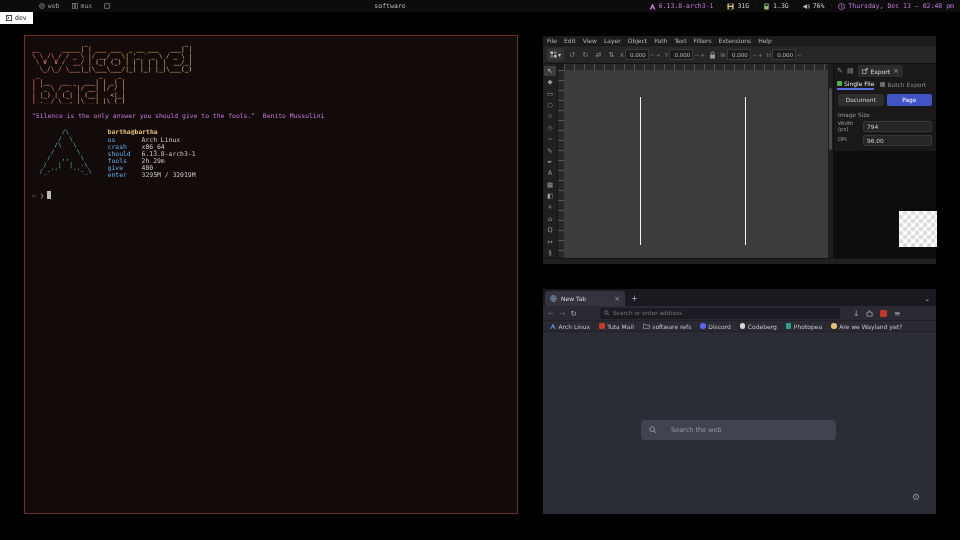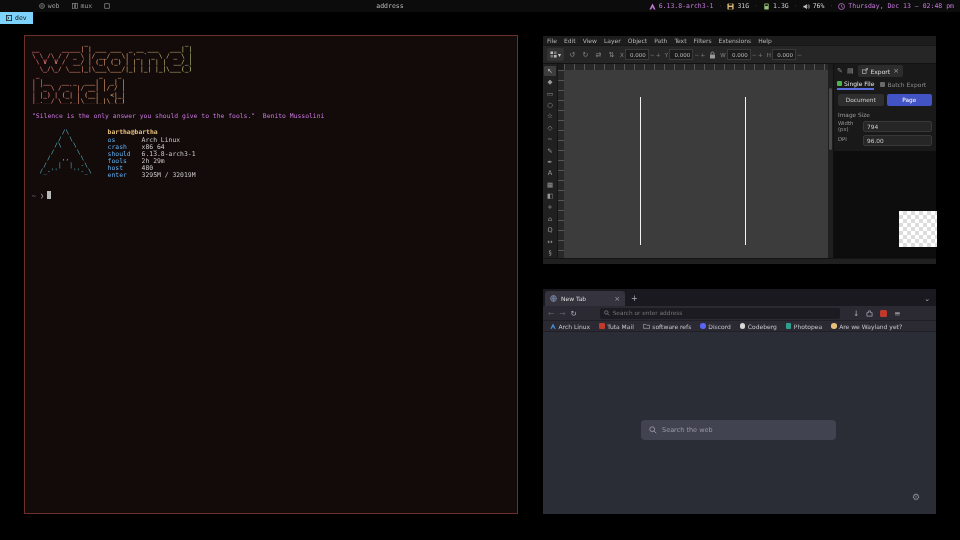--- a/index.html
+++ b/index.html
@@ -160,7 +160,7 @@
         </svg>
     </div>
 
-    <div id="bar-title">address</div>
+    <div id="bar-title">software</div>
 
     <div id="bar-status">
       <span class="mod c-pink">

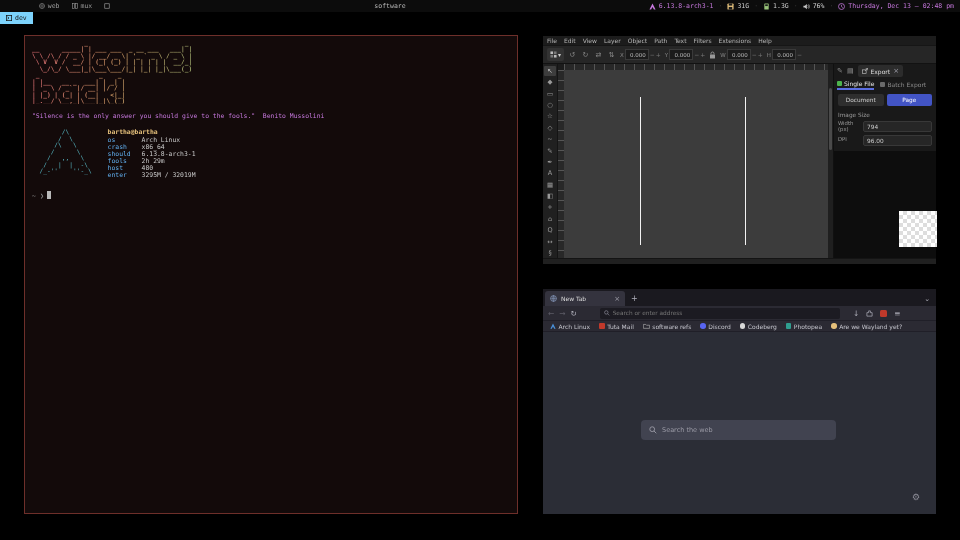--- a/index.html
+++ b/index.html
@@ -12,7 +12,7 @@
             background:#0c0c0c; display:flex; align-items:center;
             font-family:"DejaVu Sans Mono", monospace; font-size:6.5px; color:#9a9a9a; }
   .tag { display:inline-flex; align-items:center; gap:3px; height:12px; padding:0 6px; cursor:default; }
-  .tag.active { background:#7dd3fc; color:#151515;margin-top:23px; }
+  .tag.active { background:#ffffff; color:#151515;margin-top:23px; }
   .tag svg { width:6px; height:6px; }
   #bar-title { position:absolute; left:345px; width:90px; text-align:center; color:#b8b8b8; }
   #bar-status { position:absolute; right:6px; display:flex; align-items:center; gap:5px; }

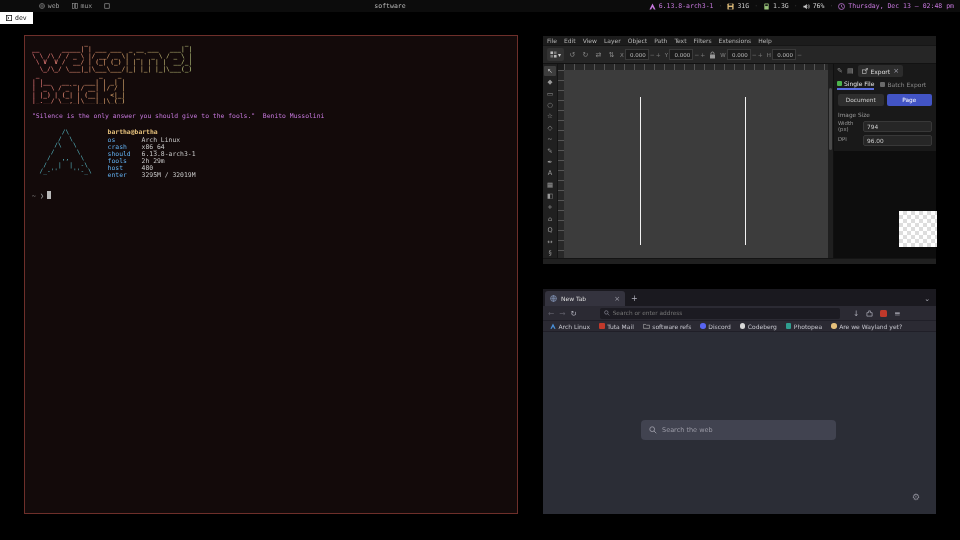--- a/index.html
+++ b/index.html
@@ -231,7 +231,7 @@
         <div class="inf-row"><span class="lbl">crash</span><span class="val">x86_64</span></div>
         <div class="inf-row"><span class="lbl">should</span><span class="val">6.13.8-arch3-1</span></div>
         <div class="inf-row"><span class="lbl">fools</span><span class="val">2h 29m</span></div>
-        <div class="inf-row"><span class="lbl">host</span><span class="val">480</span></div>
+        <div class="inf-row"><span class="lbl">give</span><span class="val">480</span></div>
         <div class="inf-row"><span class="lbl">enter</span><span class="val">3295M / 32019M</span></div>
       </div>
     </div>

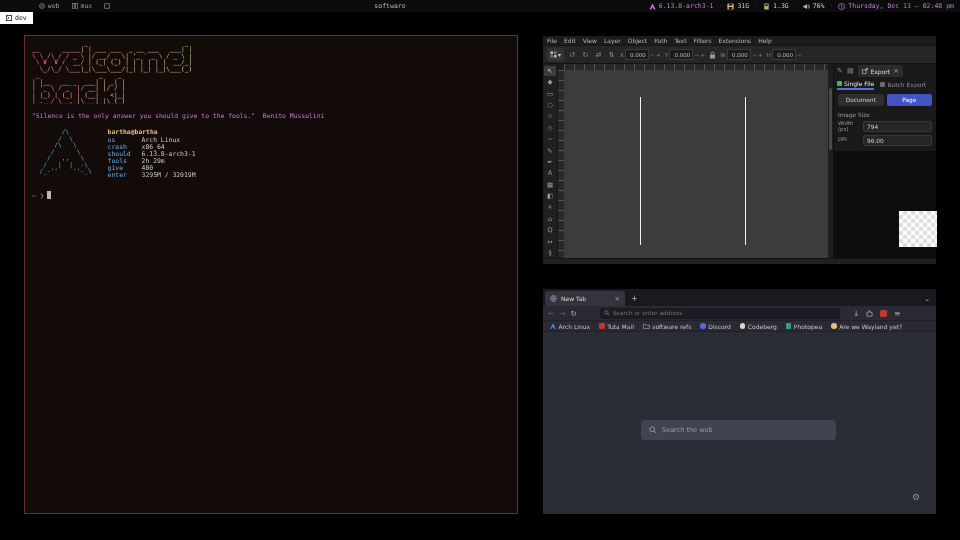--- a/index.html
+++ b/index.html
@@ -122,7 +122,7 @@
   #content { position:relative; height:182px; background:#2b2d36; }
   #nt-search { position:absolute; left:98px; top:88px; width:195px; height:20px;
                background:#414350; border-radius:4px; display:flex; align-items:center;
-               gap:5px; padding:0 8px; color:#9a9aa5; font-size:6.5px; }
+               gap:14px; padding:0 8px; color:#9a9aa5; font-size:6.5px; }
   #nt-gear { position:absolute; right:16px; bottom:12px; color:#8a8a95; font-size:9px; }
 
   svg { display:block; }

